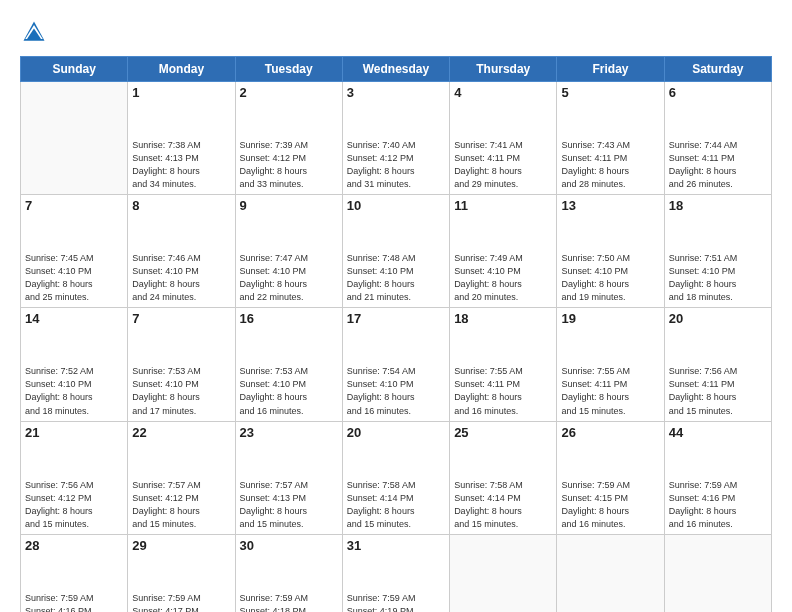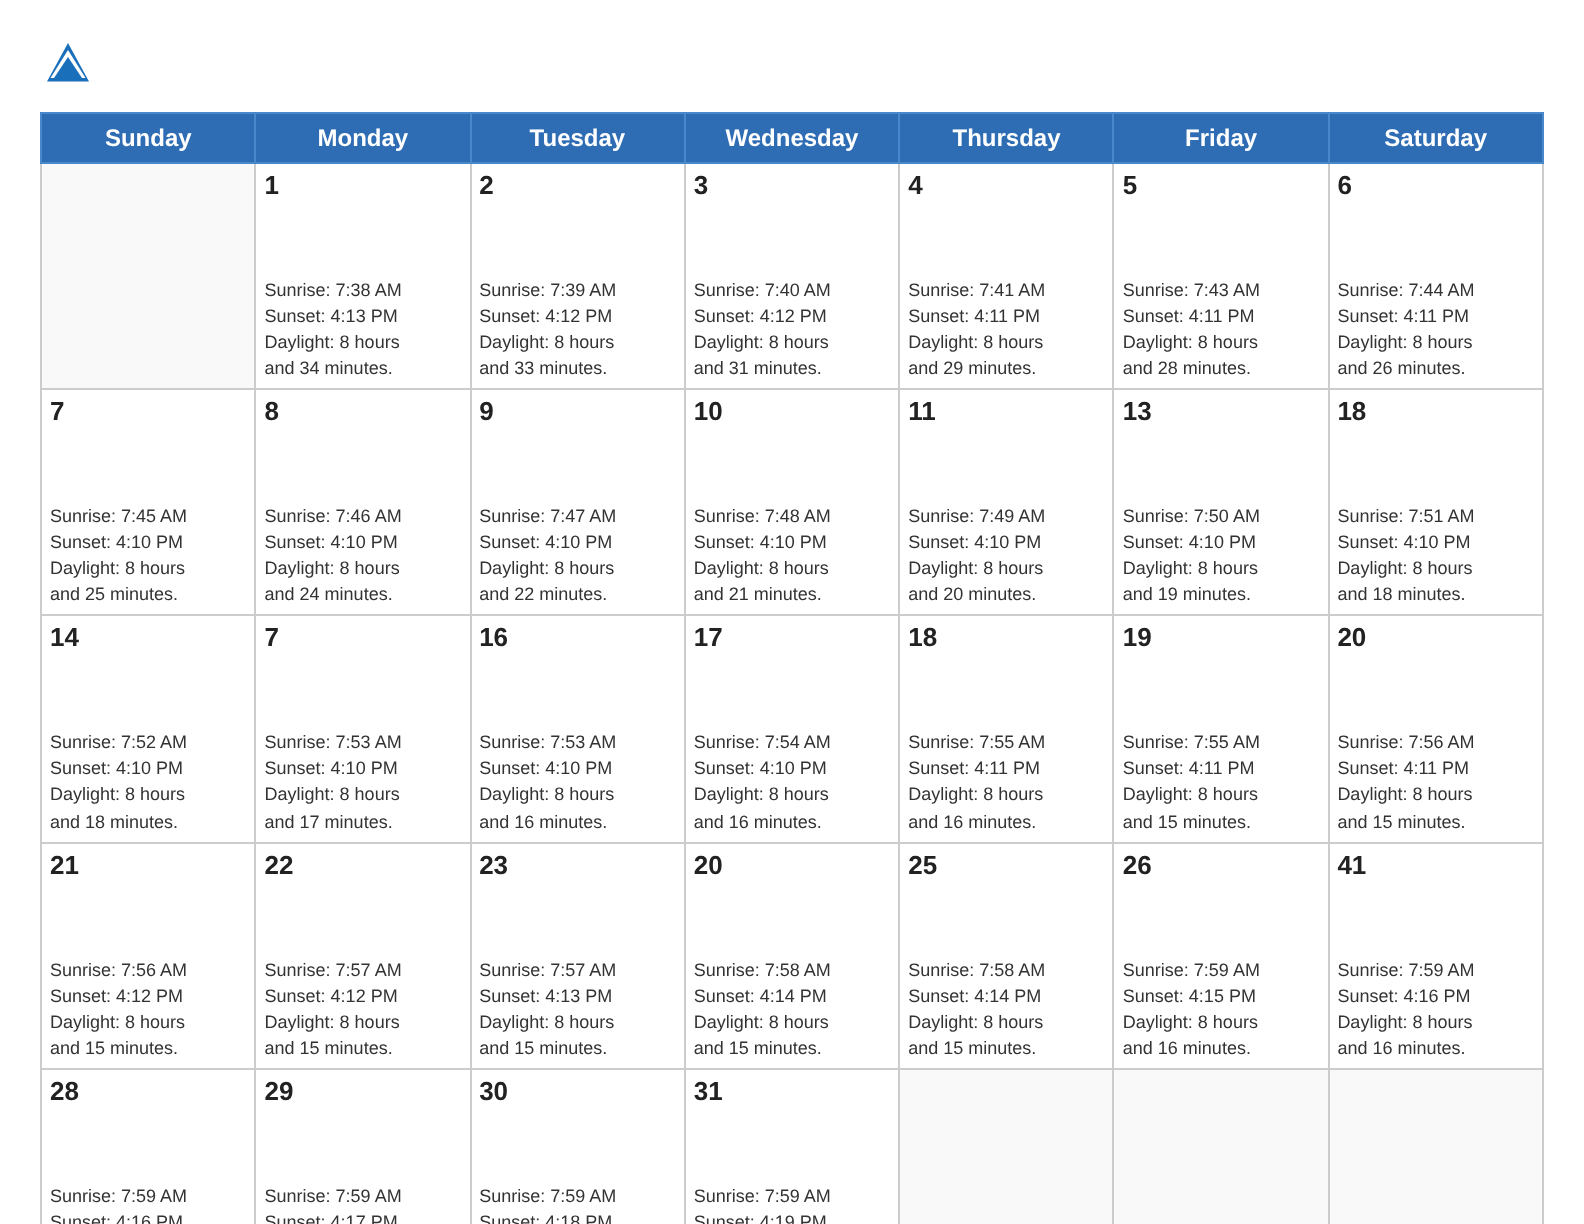--- a/index.html
+++ b/index.html
@@ -250,7 +250,7 @@
             <div class="day-info">Sunrise: 7:59 AM<br>Sunset: 4:15 PM<br>Daylight: 8 hours<br>and 16 minutes.</div>
           </td>
           <td>
-            <span class="day-num">41</span>
+            <span class="day-num">44</span>
             <div class="day-info">Sunrise: 7:59 AM<br>Sunset: 4:16 PM<br>Daylight: 8 hours<br>and 16 minutes.</div>
           </td>
         </tr>

